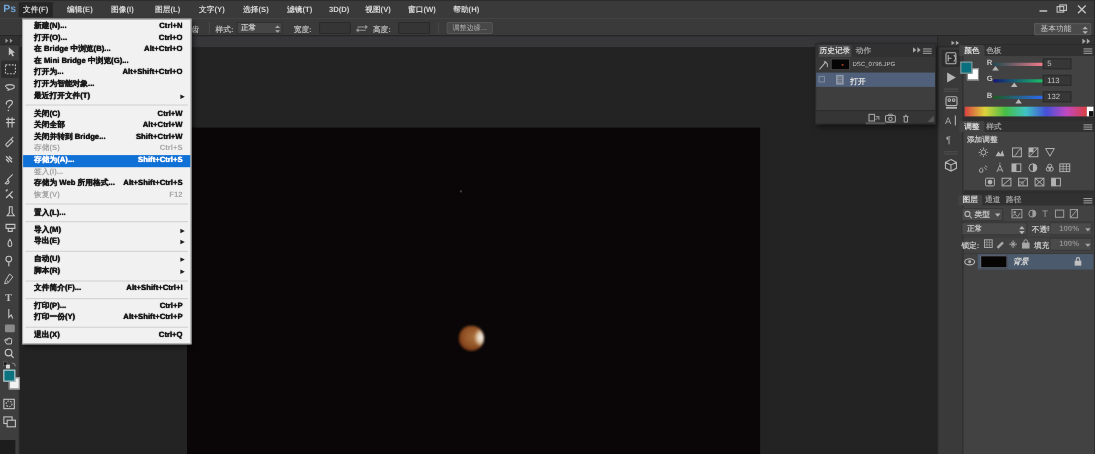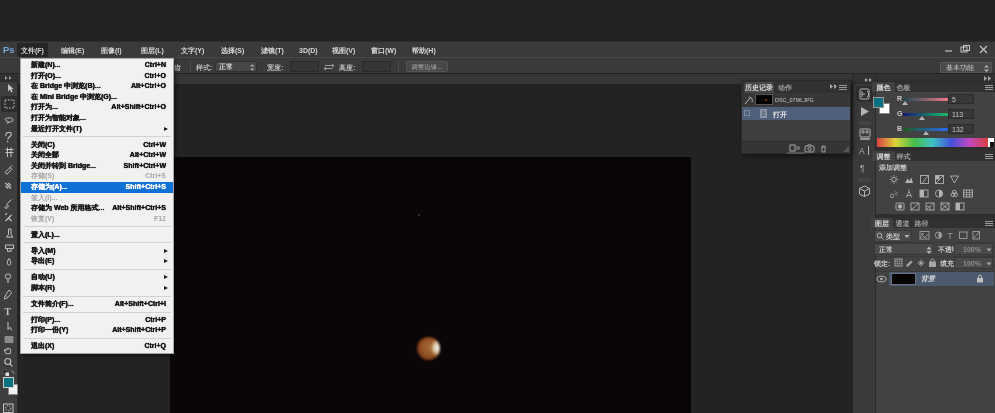--- a/index.html
+++ b/index.html
@@ -5,7 +5,7 @@
 * { margin:0; padding:0; box-sizing:border-box; }
 html,body { width:995px; height:413px; overflow:hidden; background:#232323; }
 body { font-family:"Liberation Sans", sans-serif; position:relative; }
-#app { position:absolute; left:0; top:0; width:995px; height:295px;margin-top:41px; }
+#app { position:absolute; left:0; top:0; width:995px; height:295px; }
 
 
 #menubar { position:absolute; left:0; top:0; width:995px; height:16px; background:#3a3a3a; border-top:1px solid #2d2d2d; }

